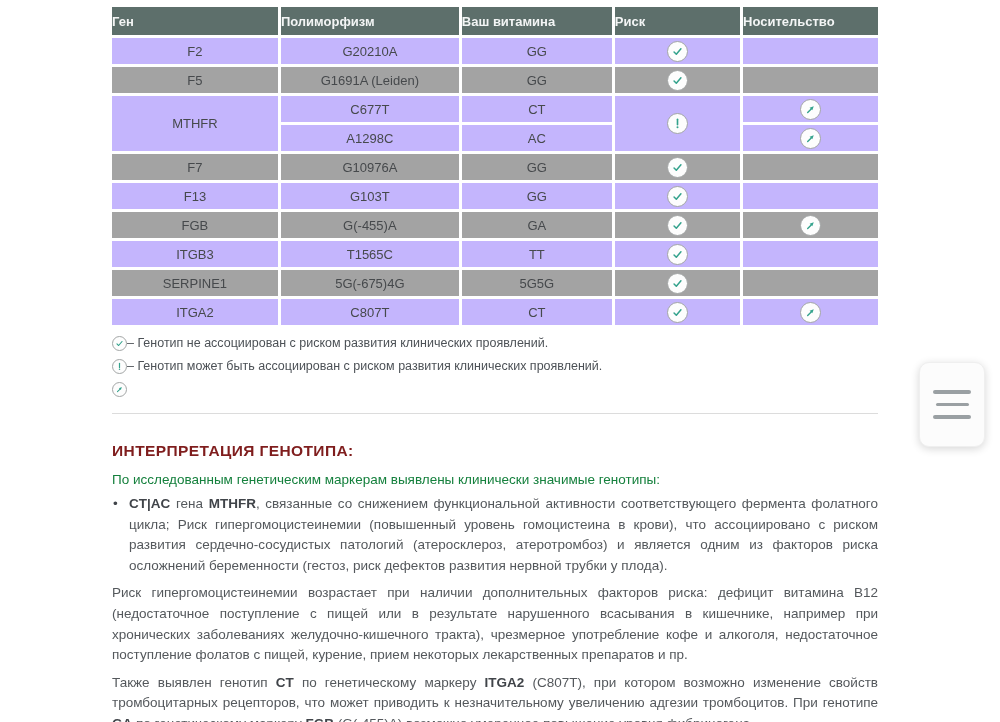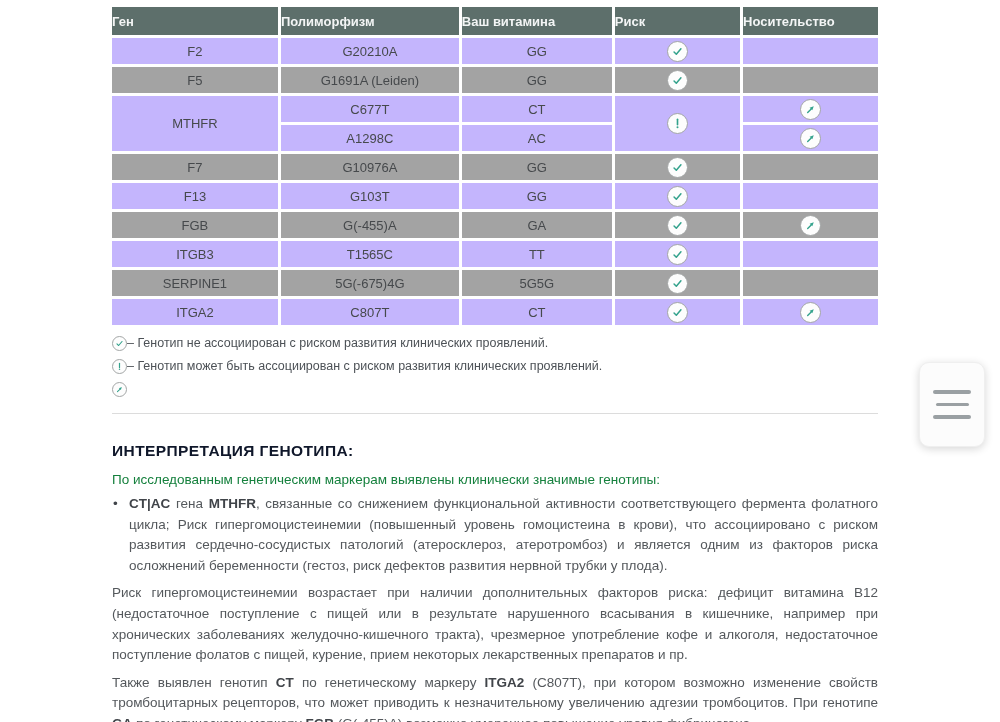--- a/index.html
+++ b/index.html
@@ -85,7 +85,7 @@
     margin-top:28px;
     font-size:15.5px;
     font-weight:bold;
-    color:#0f172a;
+    color:#7f1d1d;
     letter-spacing:0.4px;
   }
   .intro {

